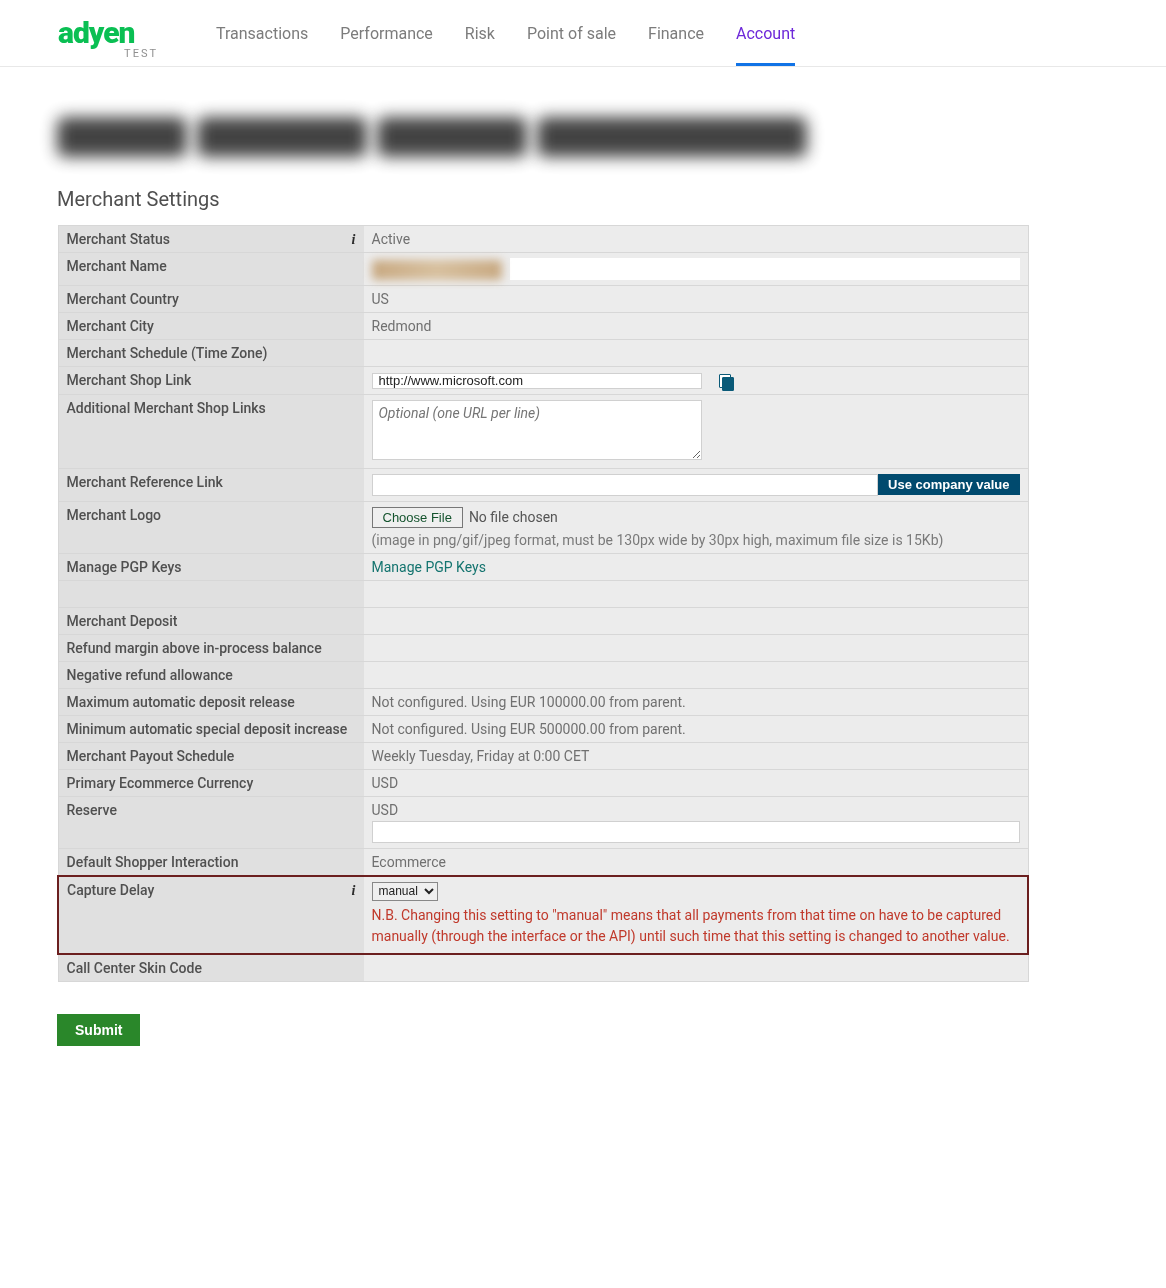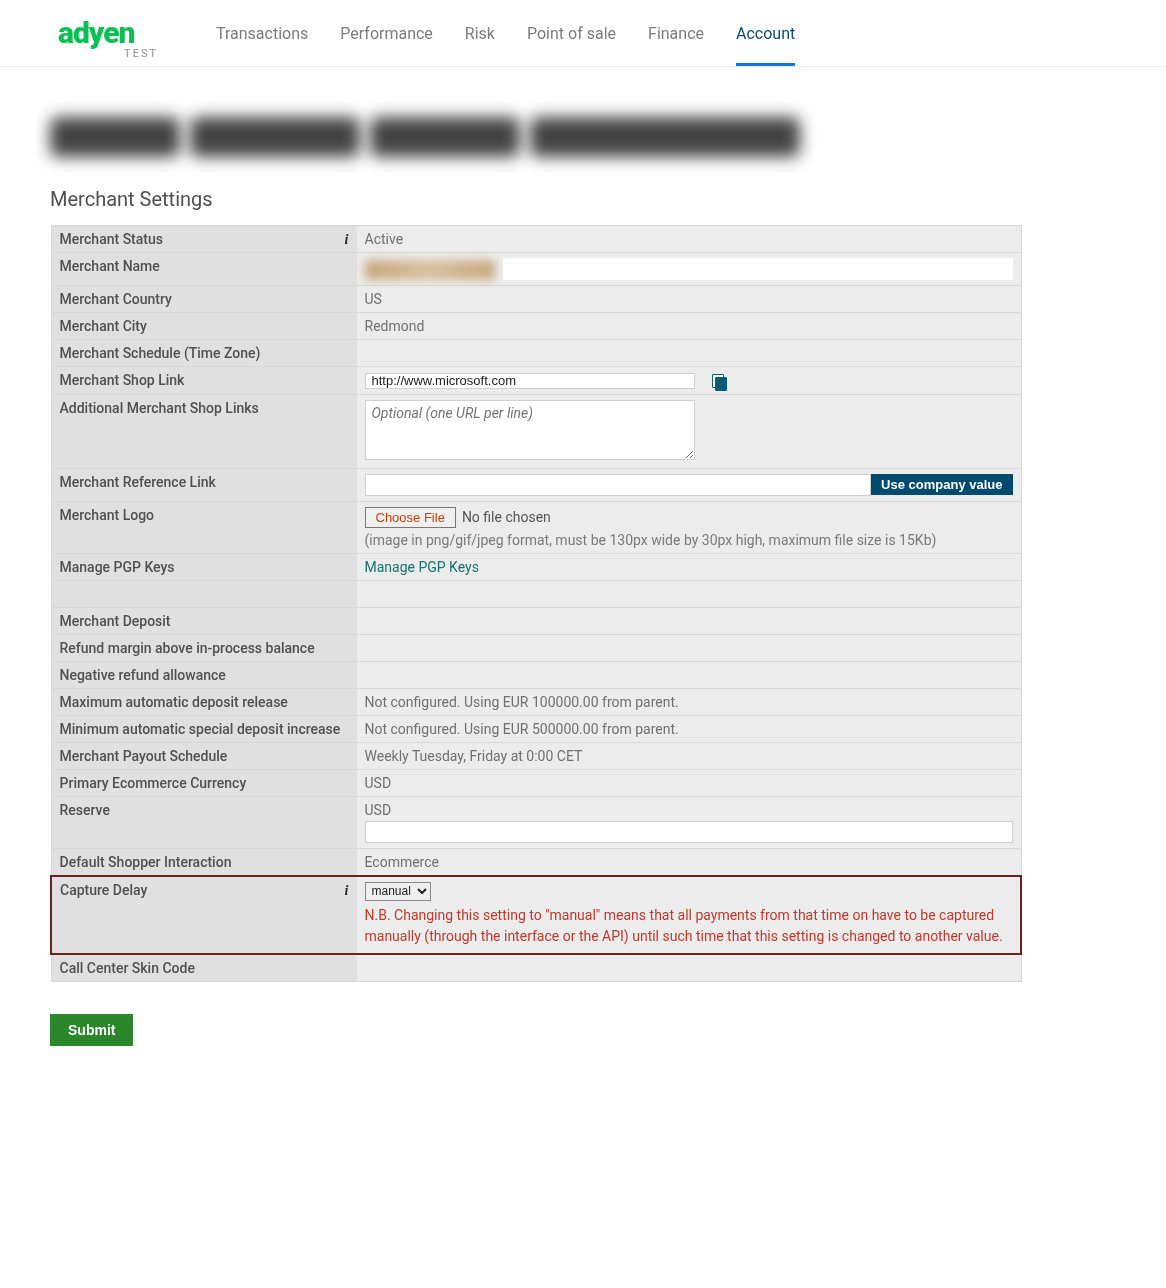--- a/index.html
+++ b/index.html
@@ -53,7 +53,7 @@
     position: relative;
   }
   .nav-item.active {
-    color: #0c4a6e;
+    color: #6d28d9;
   }
   .nav-item.active::after {
     content: "";

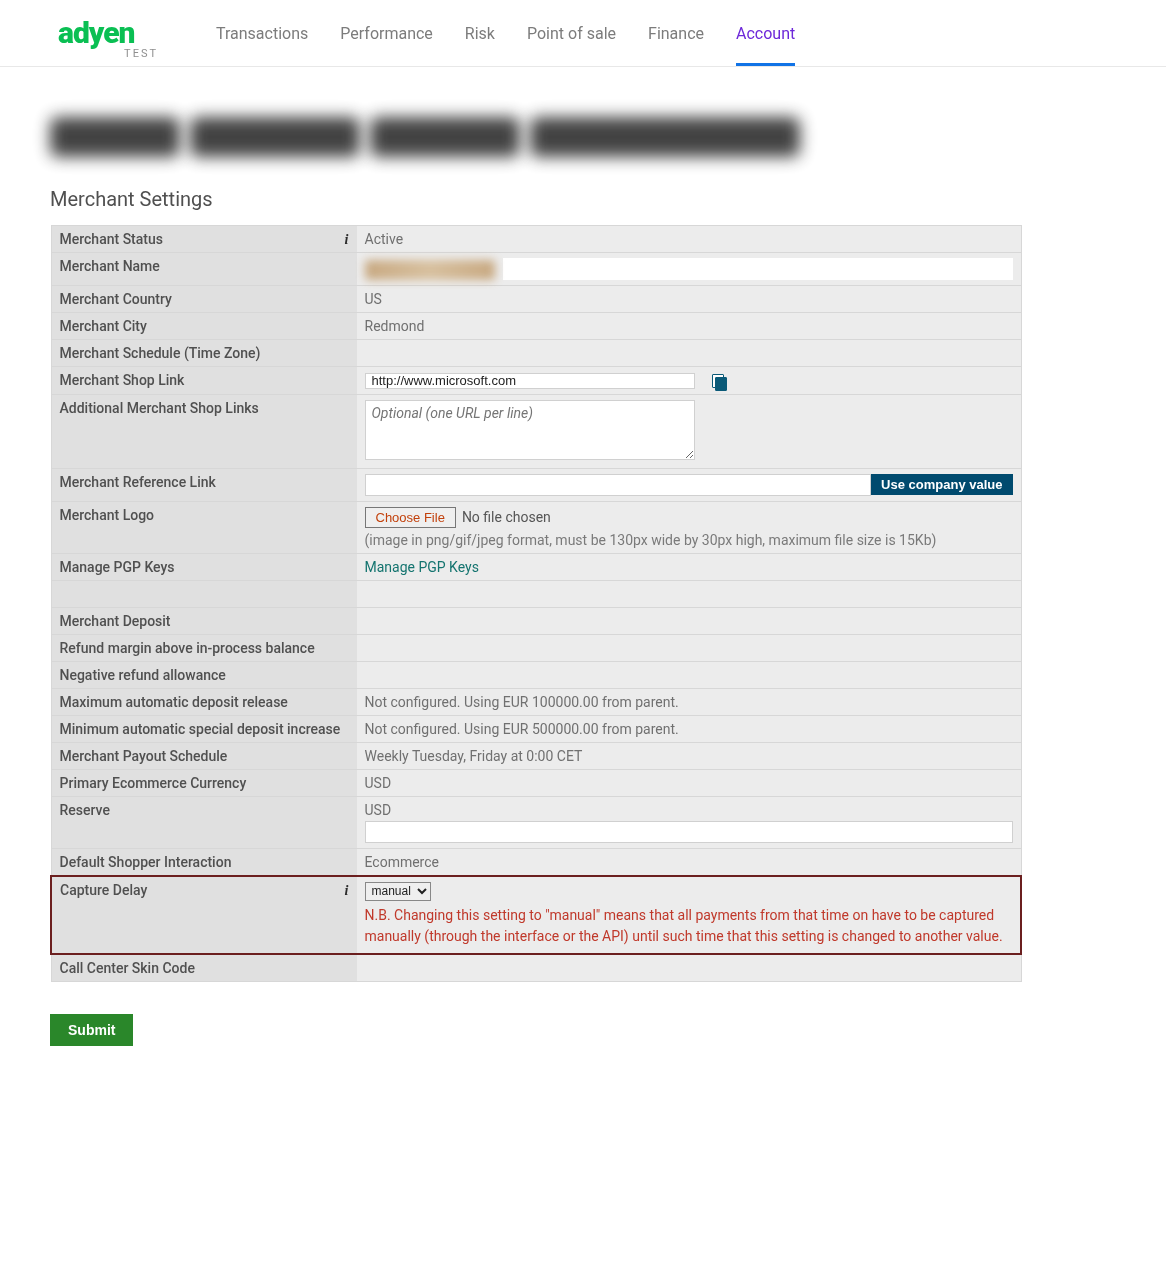--- a/index.html
+++ b/index.html
@@ -67,6 +67,7 @@
   .content {
     padding: 50px 50px 40px 50px;
     width: 1040px;
+    margin-left: 7px;
   }
   .blurred-title {
     height: 40px;

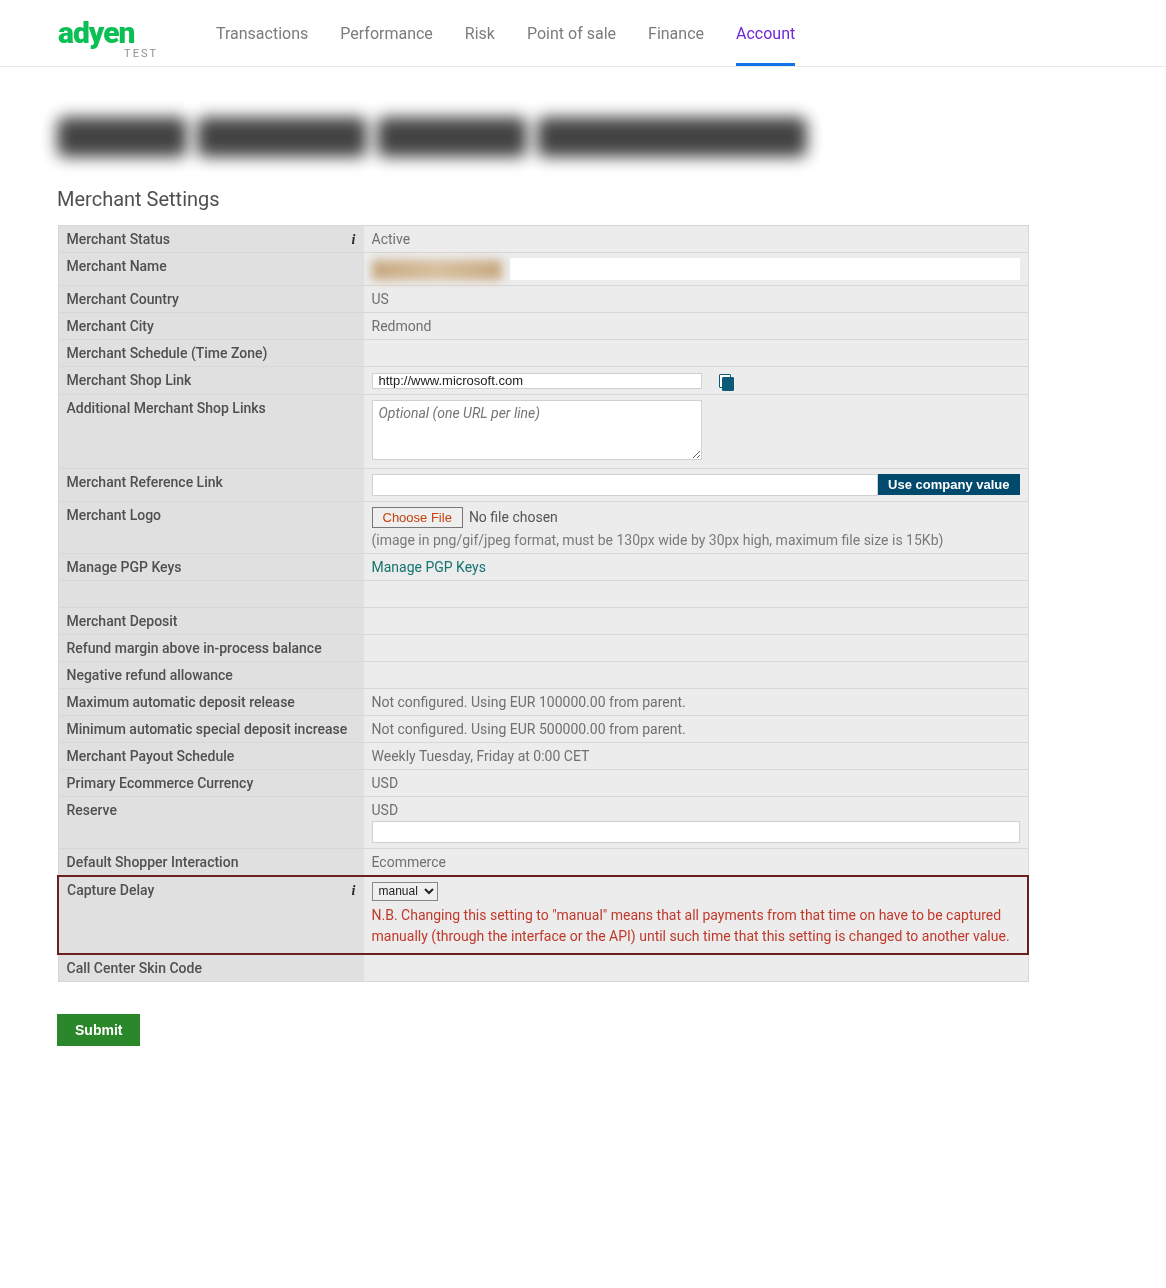--- a/index.html
+++ b/index.html
@@ -152,7 +152,7 @@
     padding: 2px 10px;
     font-size: 13px;
     cursor:pointer;
-    color:#c2410c;
+    color:#14532d;
   }
   .hint {
     color: #7a7a7a;

